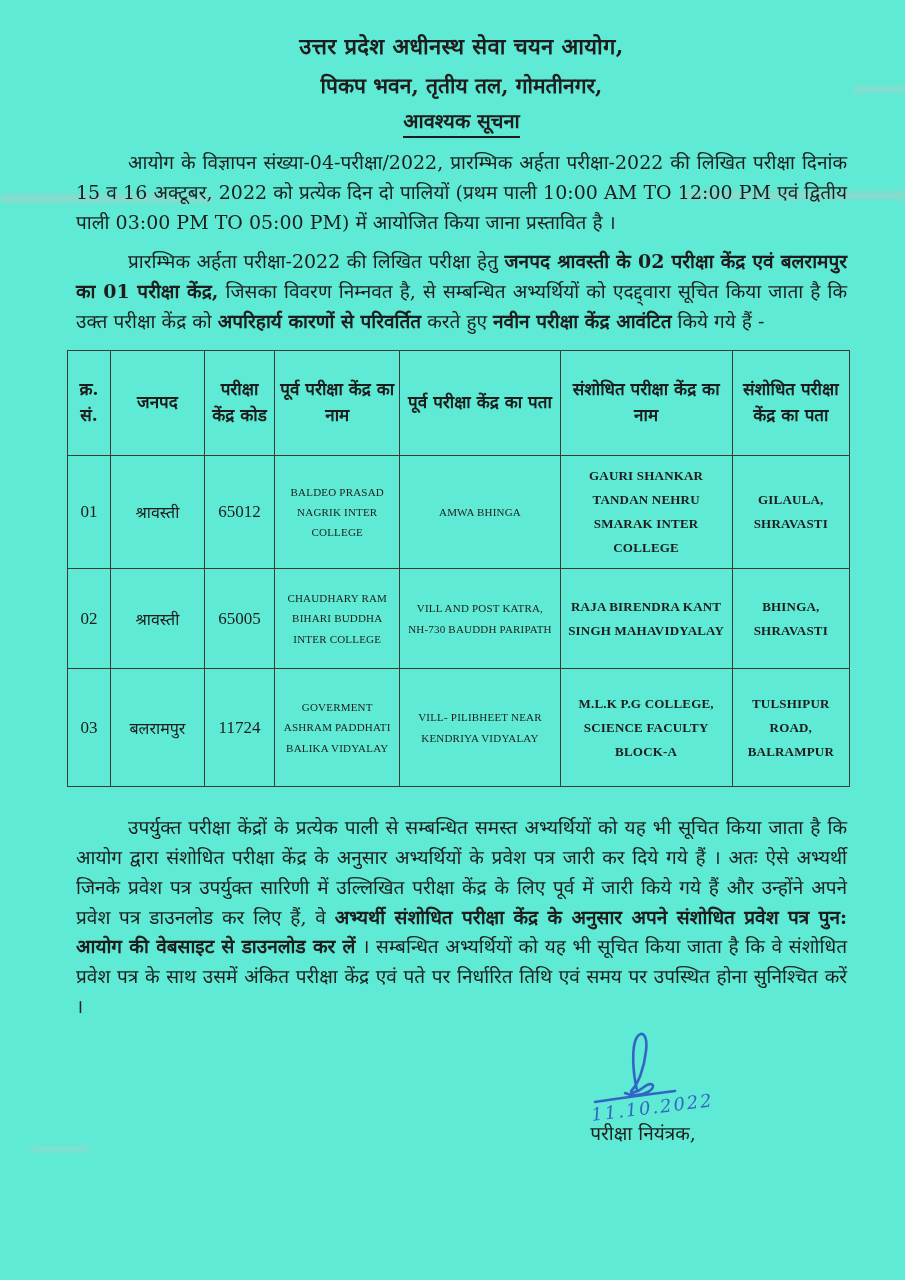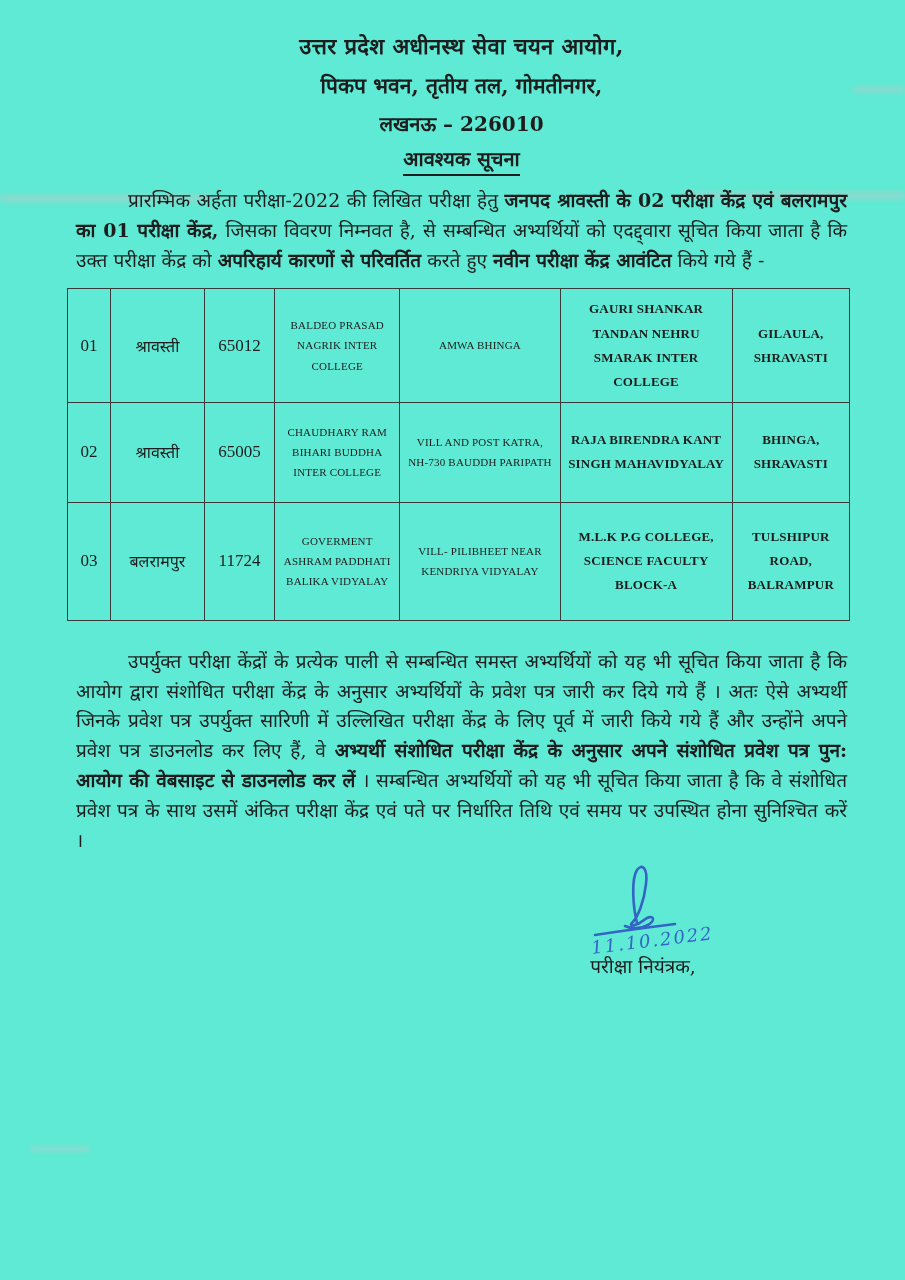--- a/index.html
+++ b/index.html
@@ -98,7 +98,6 @@
 
     <div class="center org1">उत्तर प्रदेश अधीनस्थ सेवा चयन आयोग,</div>
     <div class="center org2">पिकप भवन, तृतीय तल, गोमतीनगर,</div>
-    <div class="center org3">लखनऊ – 226010</div>
 
 
 

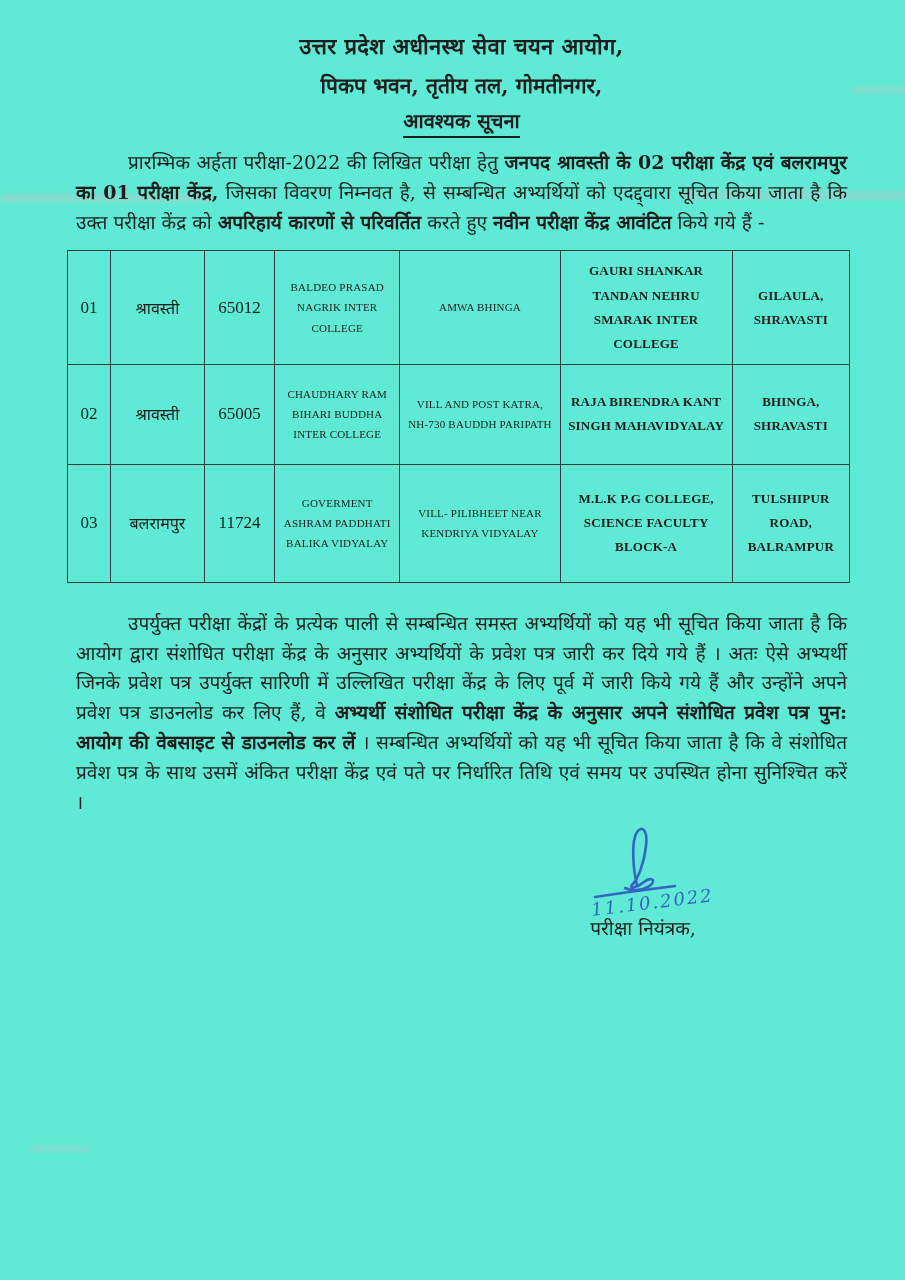--- a/index.html
+++ b/index.html
@@ -105,6 +105,7 @@
       <span class="title-underline">आवश्यक सूचना</span>
     </div>
 
+    <p class="body-para">आयोग के विज्ञापन संख्या-04-परीक्षा/2022, प्रारम्भिक अर्हता परीक्षा-2022 की लिखित परीक्षा दिनांक 15 व 16 अक्टूबर, 2022 को प्रत्येक दिन दो पालियों (प्रथम पाली 10:00 AM TO 12:00 PM एवं द्वितीय पाली 03:00 PM TO 05:00 PM) में आयोजित किया जाना प्रस्तावित है ।</p>
 
     <p class="body-para"><span>प्रारम्भिक अर्हता परीक्षा-2022 की लिखित परीक्षा हेतु </span><b>जनपद श्रावस्ती के 02 परीक्षा केंद्र एवं बलरामपुर का 01 परीक्षा केंद्र,</b><span> जिसका विवरण निम्नवत है, से सम्बन्धित अभ्यर्थियों को एदद्द्वारा सूचित किया जाता है कि उक्त परीक्षा केंद्र को </span><b>अपरिहार्य कारणों से परिवर्तित</b><span> करते हुए </span><b>नवीन परीक्षा केंद्र आवंटित</b><span> किये गये हैं -</span></p>
 

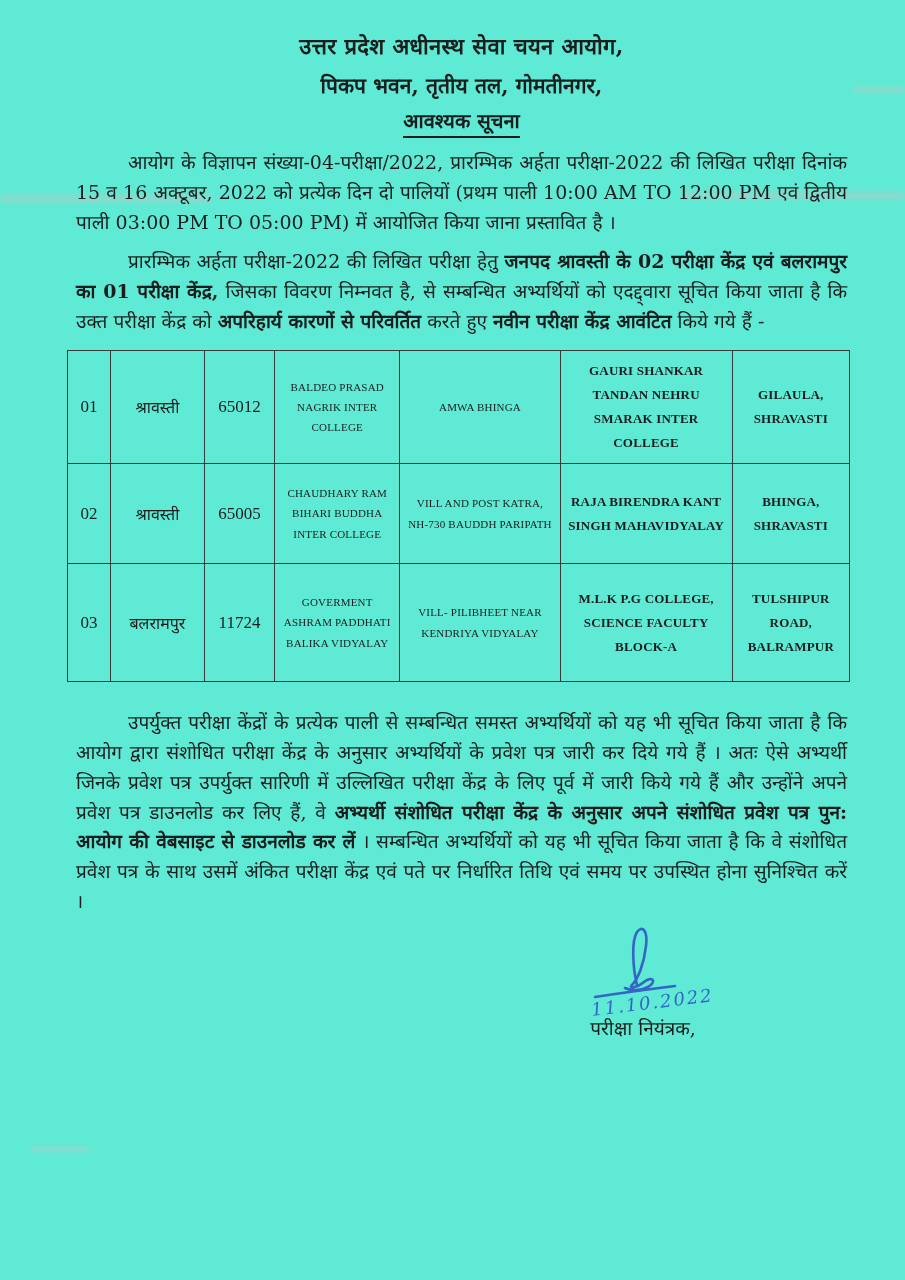--- a/index.html
+++ b/index.html
@@ -120,6 +120,15 @@
           <col style="width:15%">
       </colgroup>
       <tbody>
+          <tr>
+        <th>क्र. सं.</th>
+        <th>जनपद</th>
+        <th>परीक्षा केंद्र कोड</th>
+        <th>पूर्व परीक्षा केंद्र का नाम</th>
+        <th>पूर्व परीक्षा केंद्र का पता</th>
+        <th>संशोधित परीक्षा केंद्र का नाम</th>
+        <th>संशोधित परीक्षा केंद्र का पता</th>
+      </tr>
       <tr class="r1">
         <td class="num">01</td>
         <td class="dev">श्रावस्ती</td>

